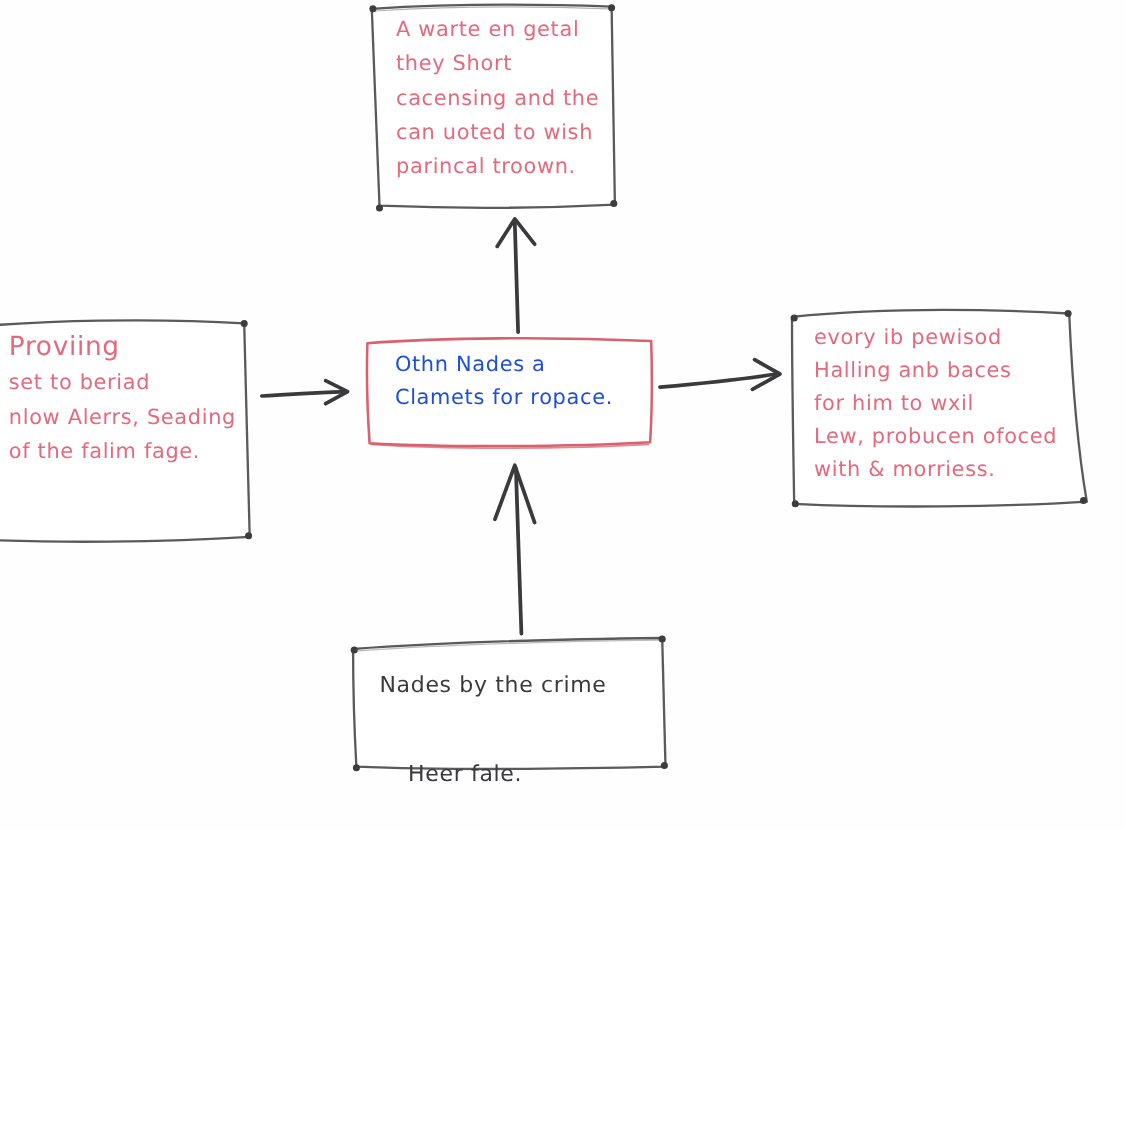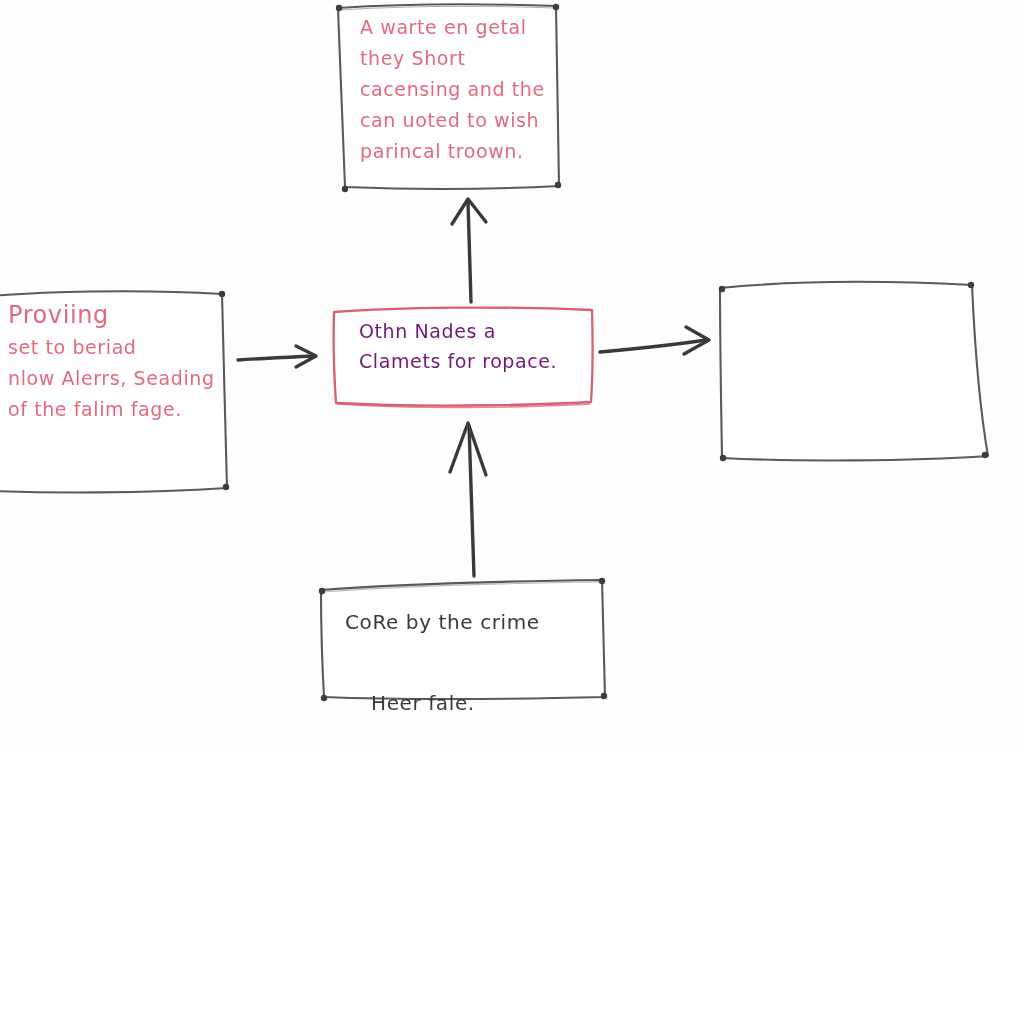--- a/index.html
+++ b/index.html
@@ -170,6 +170,13 @@
 Clamets for ropace.</div>
   </div>
 
+  <div class="node" id="node-right">
+    <div class="node-text hand">evory ib pewisod
+Halling anb baces
+for him to wxil
+Lew, probucen ofoced
+with &amp; morriess.</div>
+  </div>
 
   <div class="node" id="node-bottom">
     <div class="node-text hand"><span>CoRe by the crime</span>

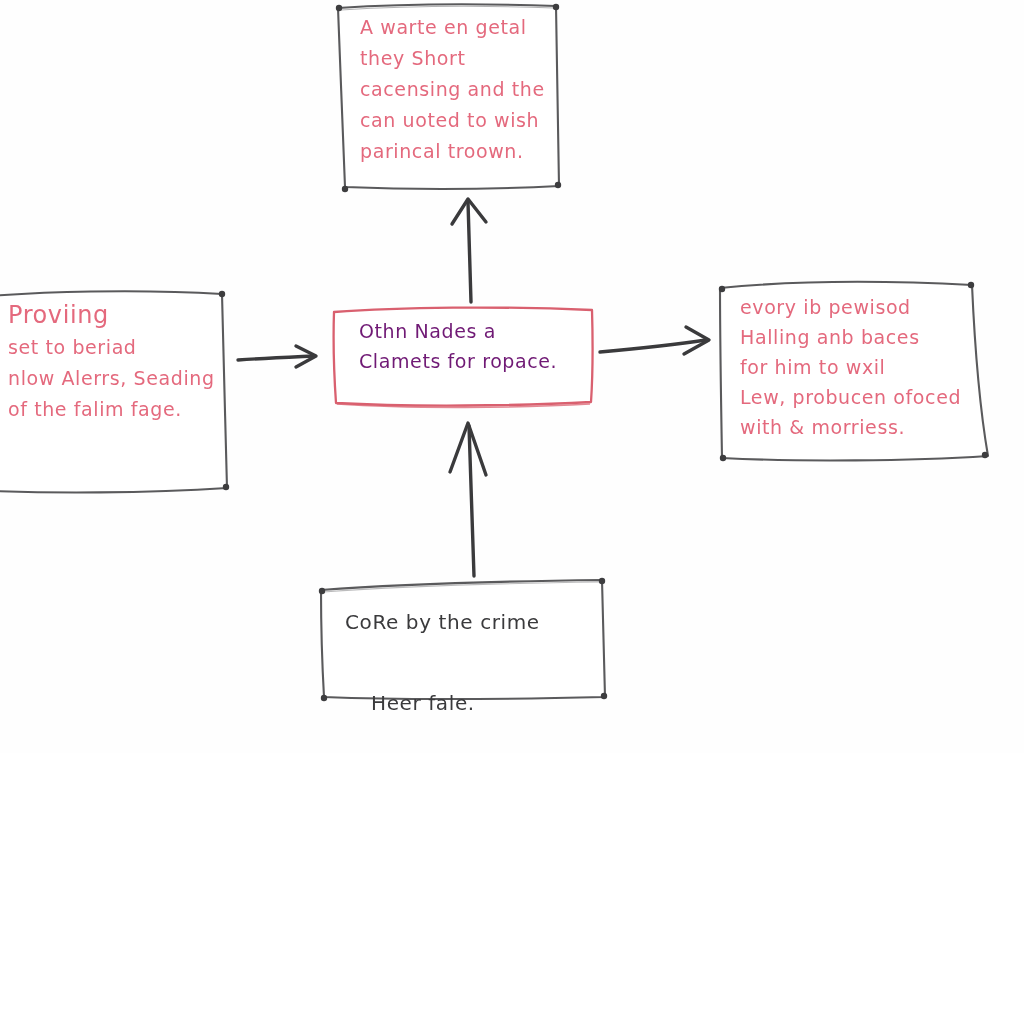--- a/index.html
+++ b/index.html
@@ -61,7 +61,7 @@
   #node-center { left: 331px; top: 306px; width: 263px; height: 98px; }
   #node-center .node-text {
     left: 28px; top: 10px; width: 230px;
-    color: #701a75;
+    color: #1d4ed8;
     font-size: 19px;
     line-height: 30px;
   }

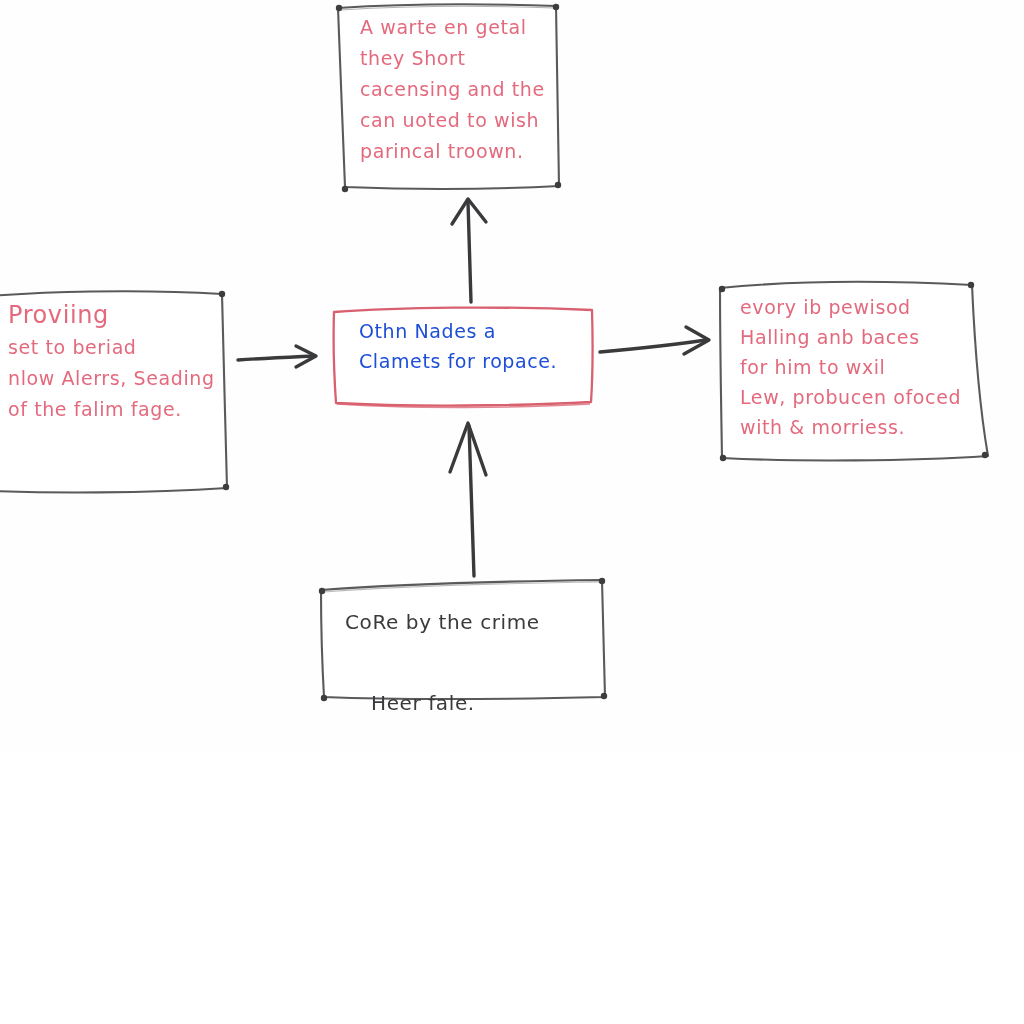--- a/index.html
+++ b/index.html
@@ -179,7 +179,7 @@
   </div>
 
   <div class="node" id="node-bottom">
-    <div class="node-text hand"><span>CoRe by the crime</span>
+    <div class="node-text hand"><span>Nades by the crime</span>
 <span class="indent">Heer fale.</span></div>
   </div>
 

